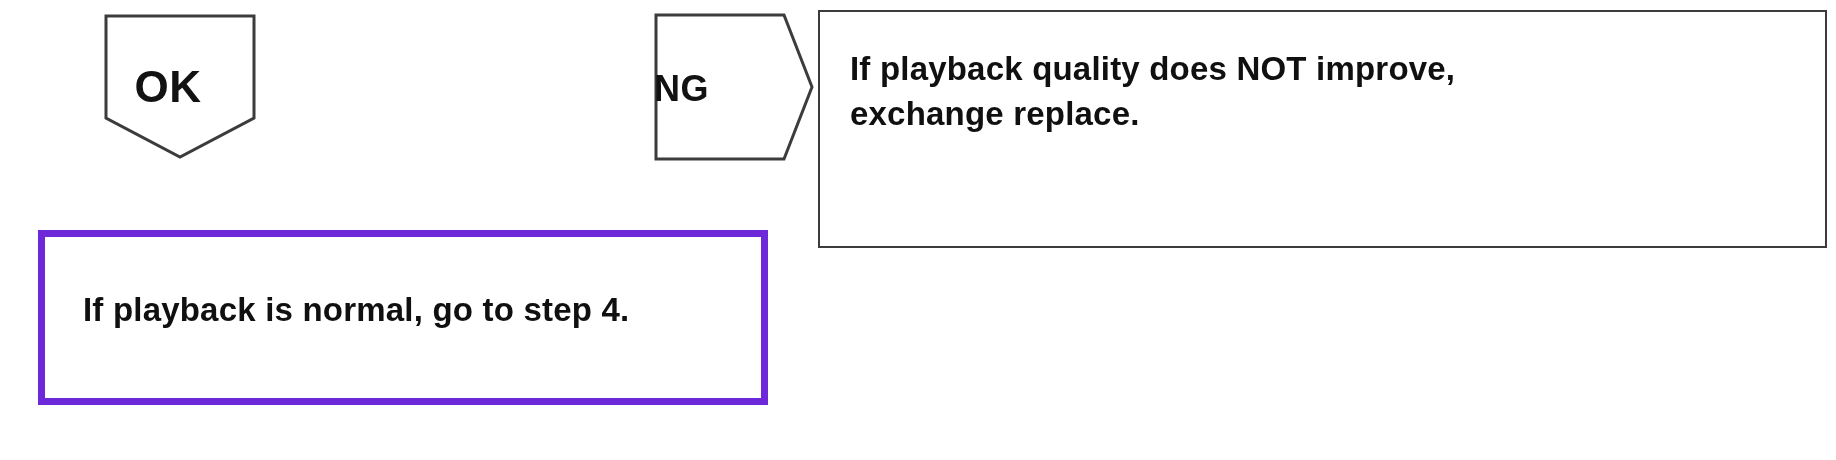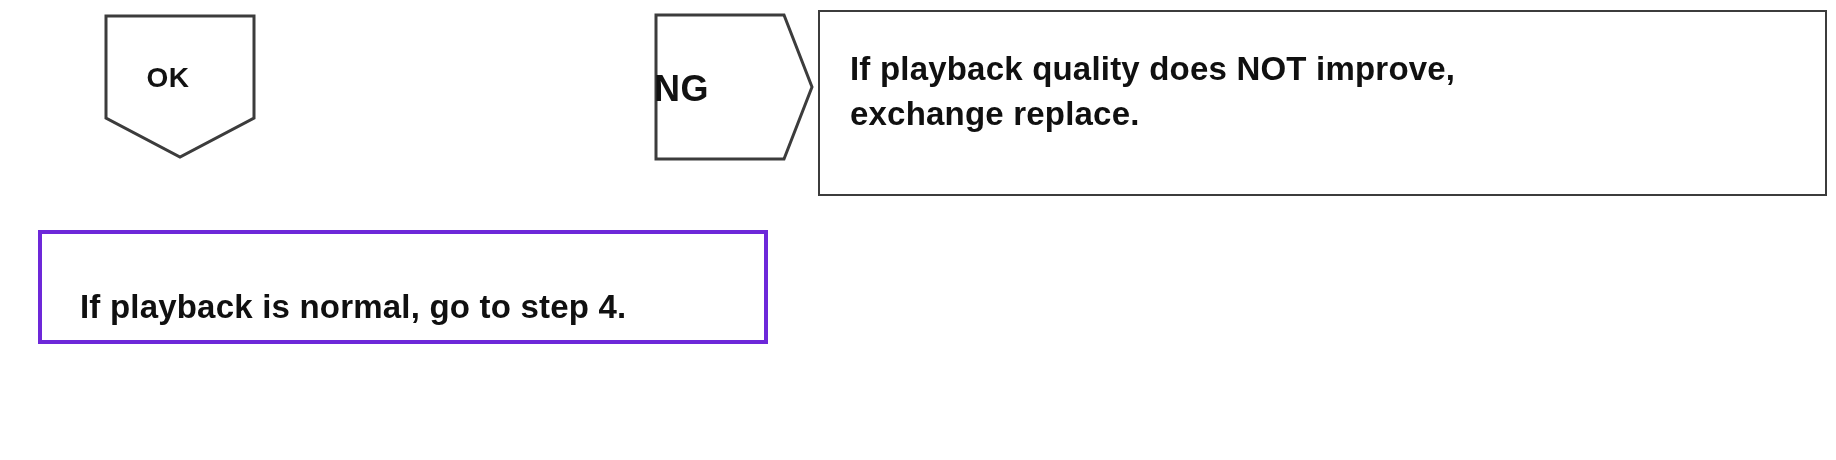--- a/index.html
+++ b/index.html
@@ -52,7 +52,7 @@
     top: 48px;
     width: 128px;
     text-align: center;
-    font-size: 28px;
+    font-size: 44px;
   }
 
   

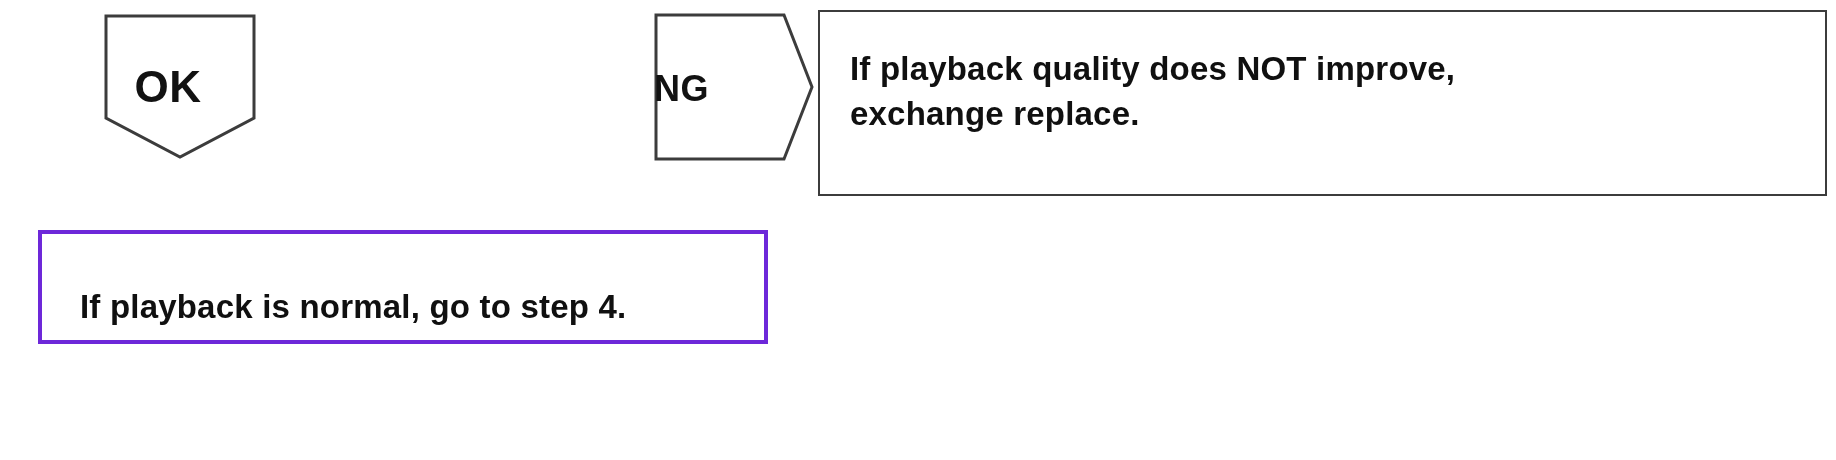--- a/index.html
+++ b/index.html
@@ -79,7 +79,7 @@
     left: 818px;
     top: 10px;
     width: 1009px;
-    height: 186px;
+    height: 238px;
     box-sizing: border-box;
     border: 2px solid #3c3c3c;
     background: #ffffff;

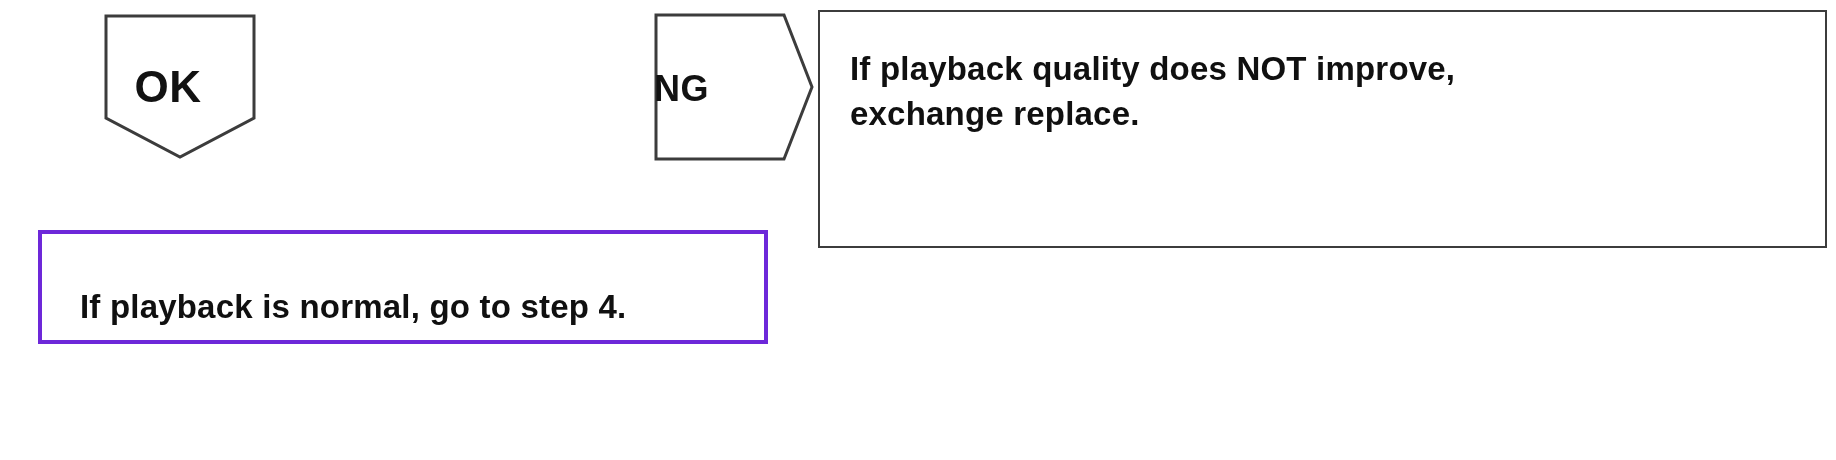--- a/index.html
+++ b/index.html
@@ -97,9 +97,9 @@
     left: 38px;
     top: 230px;
     width: 730px;
-    height: 114px;
+    height: 175px;
     box-sizing: border-box;
-    border: 4px solid #6d28d9;
+    border: 7px solid #6d28d9;
     background: #ffffff;
   }
   #ok-message-text {

